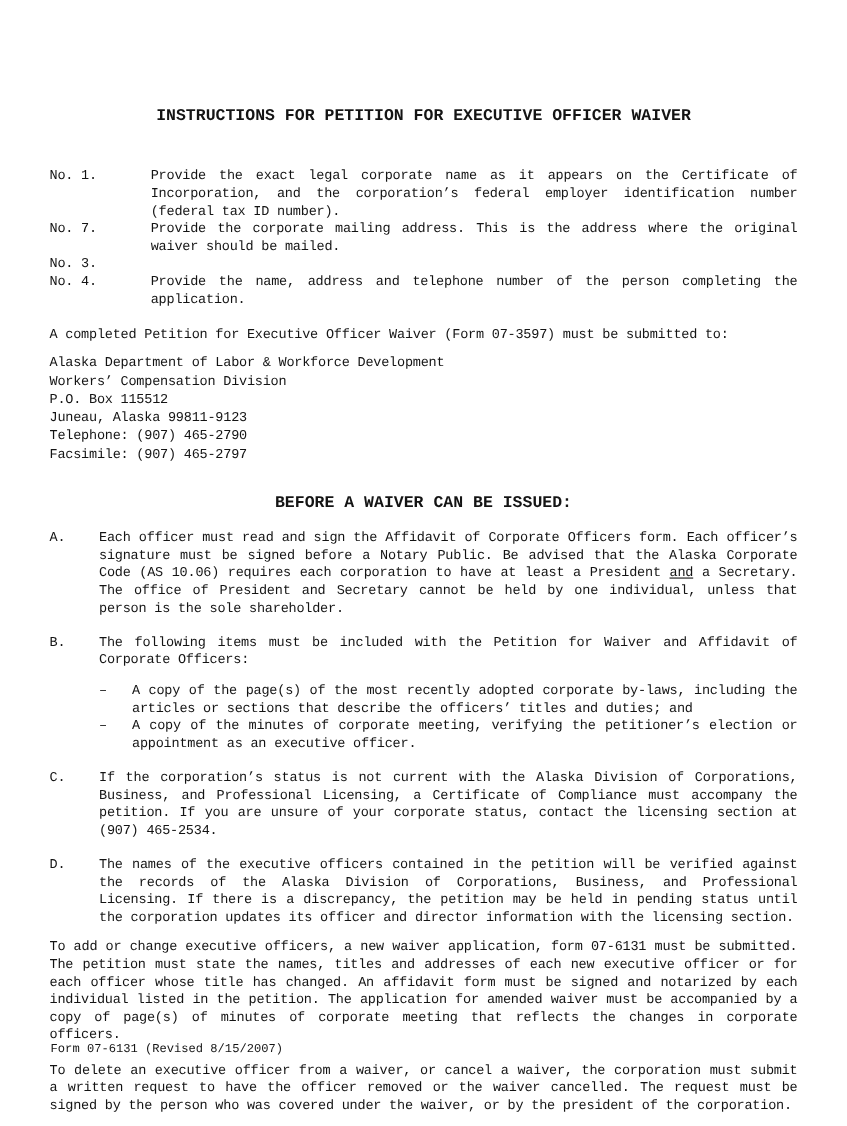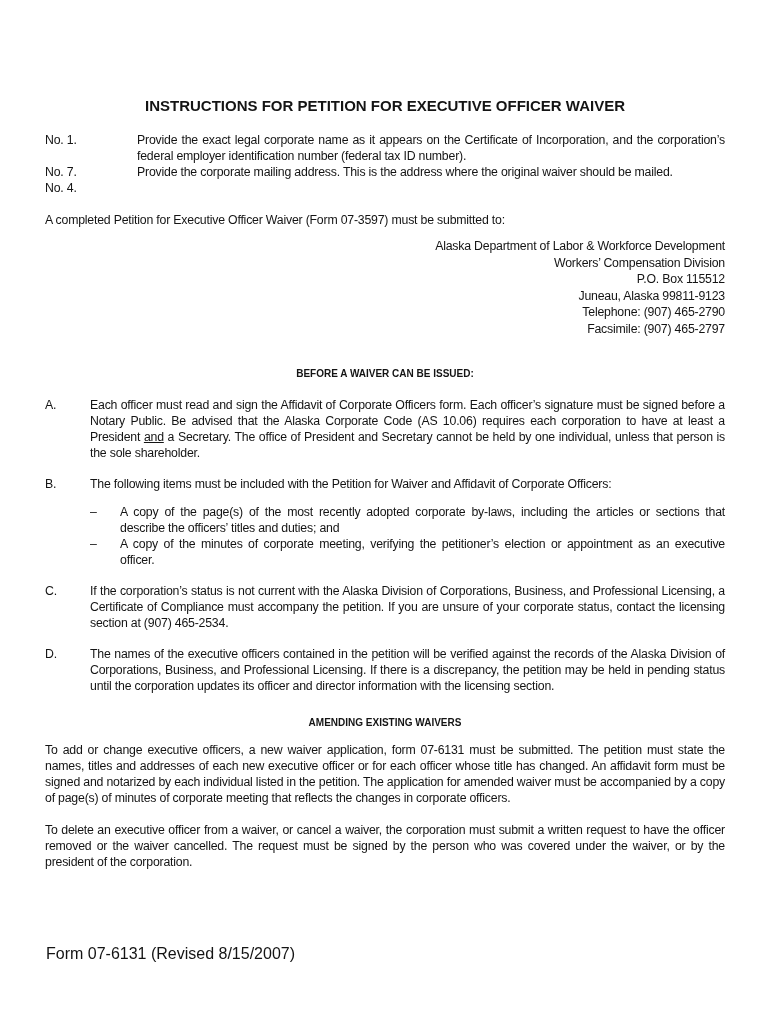--- a/index.html
+++ b/index.html
@@ -16,7 +16,7 @@
     overflow: hidden;
     background: #ffffff;
     color: #141414;
-    font-family: Liberation Sans, sans-serif;
+    font-family: Liberation Mono, monospace;
     font-size: 12.3px;
     line-height: 16px;
     letter-spacing: -0.2px;

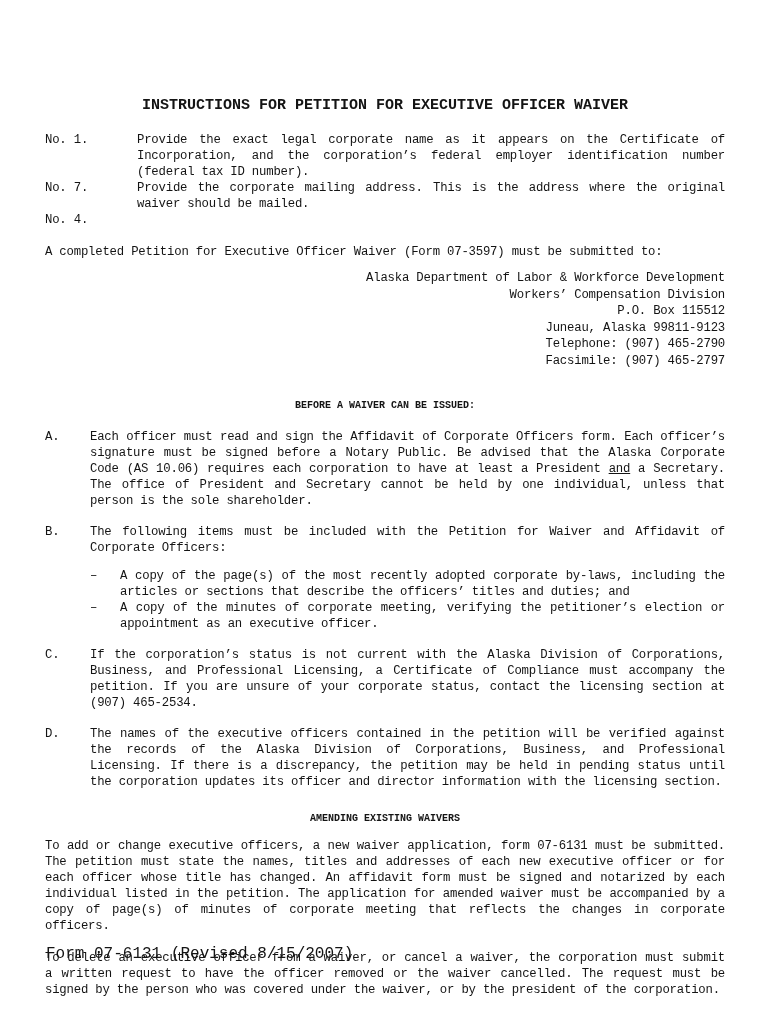--- a/index.html
+++ b/index.html
@@ -30,7 +30,7 @@
     font-weight: 700;
     letter-spacing: 0;
   }
-  .num-list { margin-top: 18px; }
+  .num-list { margin-top: 38px; }
   .num-row { display: flex; }
   .num-label { flex: 0 0 92px; }
   .num-text { flex: 1; text-align: justify; }

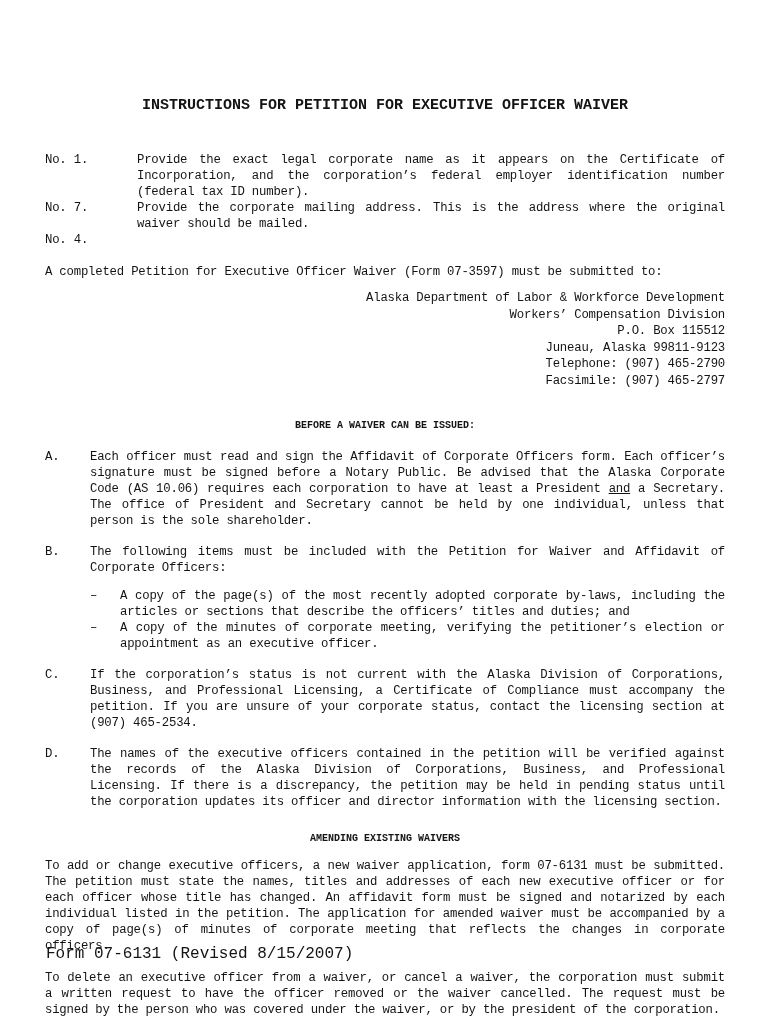--- a/index.html
+++ b/index.html
@@ -89,7 +89,7 @@
       <span class="num-text">Provide the corporate mailing address.  This is the address where the original waiver should be mailed.</span>
     </div>
     <div class="num-row">
-      <span class="num-label">No.  4.</span>
+      <span class="num-label">No.  3.</span>
     </div>
   </section>
 

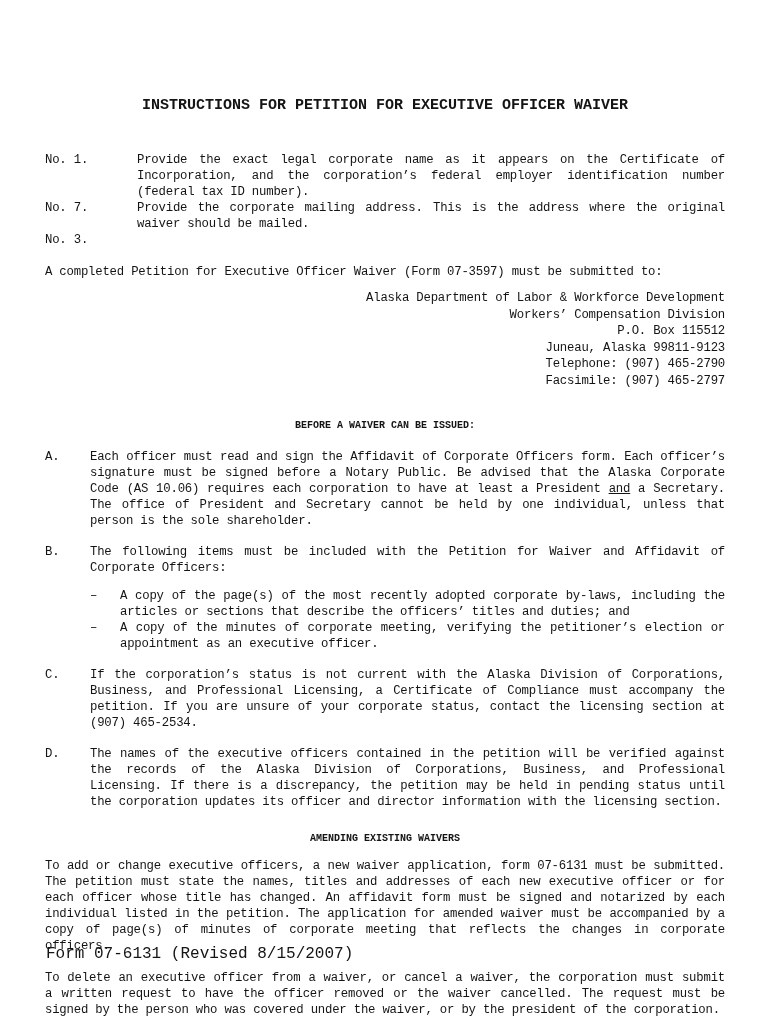--- a/index.html
+++ b/index.html
@@ -91,6 +91,10 @@
     <div class="num-row">
       <span class="num-label">No.  3.</span>
     </div>
+    <div class="num-row">
+      <span class="num-label">No.  4.</span>
+      <span class="num-text">Provide the name, address and telephone number of the person completing the application.</span>
+    </div>
   </section>
 
   <p class="para">A completed Petition for Executive Officer Waiver (Form 07-3597) must be submitted to:</p>

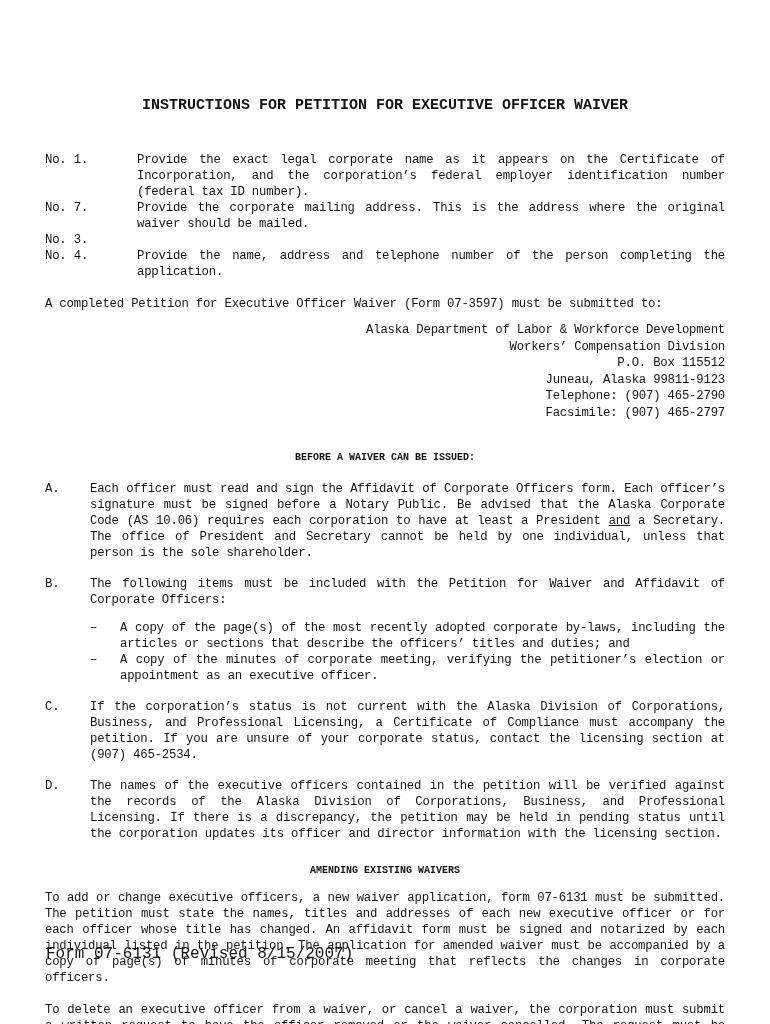--- a/index.html
+++ b/index.html
@@ -37,7 +37,7 @@
   .para { margin: 16px 0 0 0; text-align: justify; }
   .address {
     margin-top: 10px;
-    text-align: right;
+    text-align: left;
     line-height: 16.6px;
   }
   .section-heading {

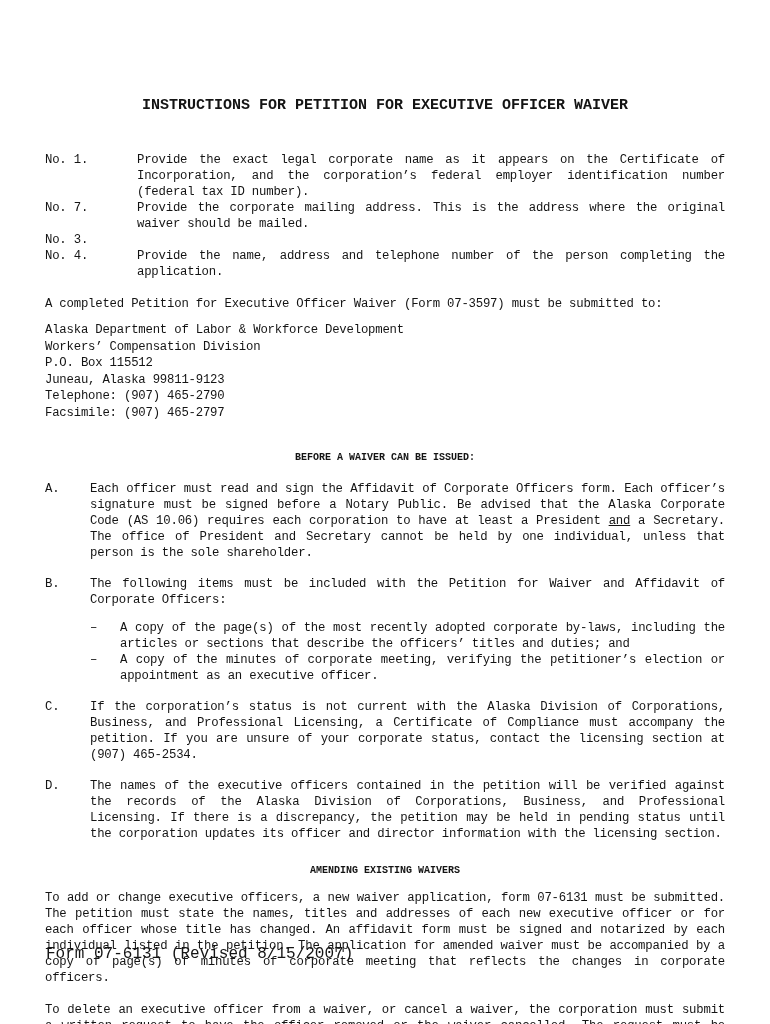--- a/index.html
+++ b/index.html
@@ -43,7 +43,7 @@
   .section-heading {
     margin: 27px 0 0 0;
     text-align: center;
-    font-size: 10px;
+    font-size: 15px;
     line-height: 17px;
     font-weight: 700;
     letter-spacing: 0;

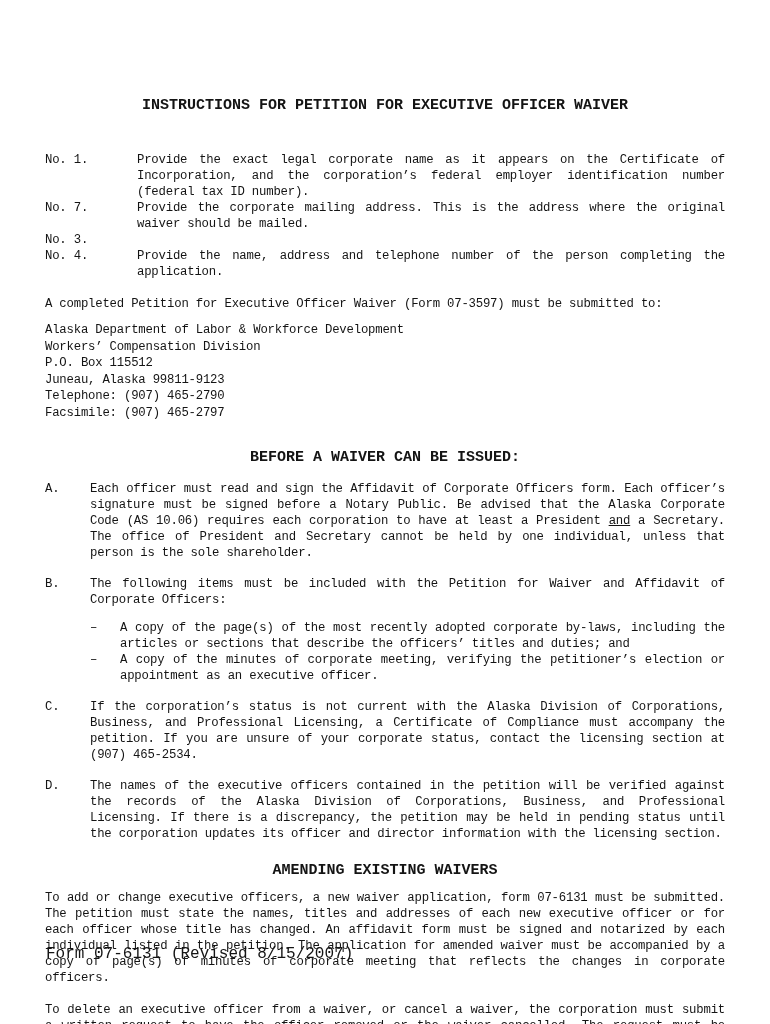--- a/index.html
+++ b/index.html
@@ -142,7 +142,6 @@
   </div>
 
 
-  <h2 class="section-heading amend-heading">AMENDING EXISTING WAIVERS</h2>
 
   <p class="para amend-para-first">To add or change executive officers, a new waiver application, form 07-6131 must be submitted.  The petition must state the names, titles and addresses of each new executive officer or for each officer whose title has changed.  An affidavit form must be signed and notarized by each individual listed in the petition.  The application for amended waiver must be accompanied by a copy of page(s) of minutes of corporate meeting that reflects the changes in corporate officers.</p>
 

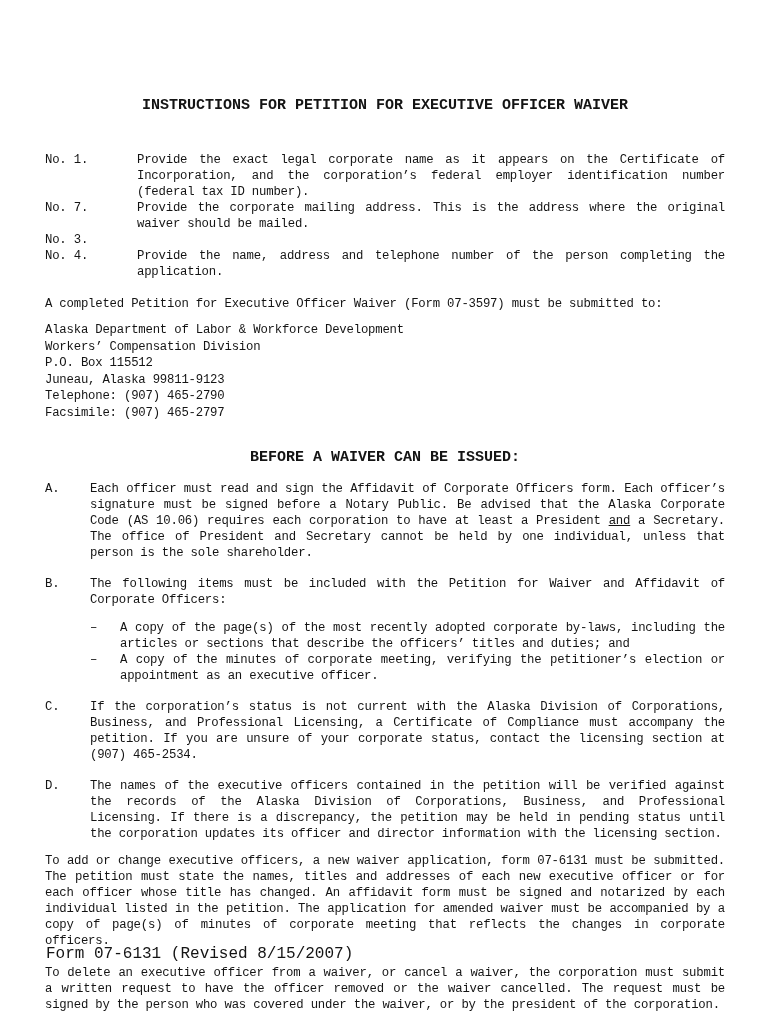--- a/index.html
+++ b/index.html
@@ -68,7 +68,7 @@
     position: absolute;
     left: 46px;
     top: 946px;
-    font-size: 16px;
+    font-size: 11px;
     letter-spacing: 0;
   }
 </style>

